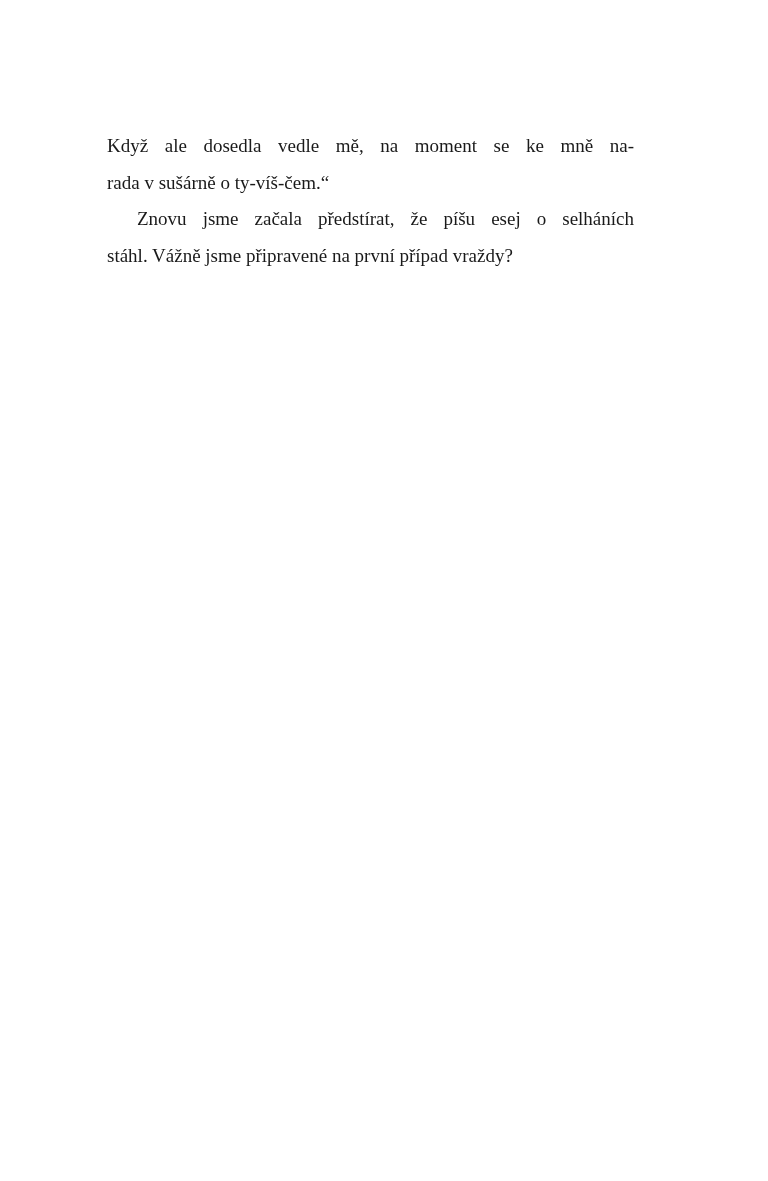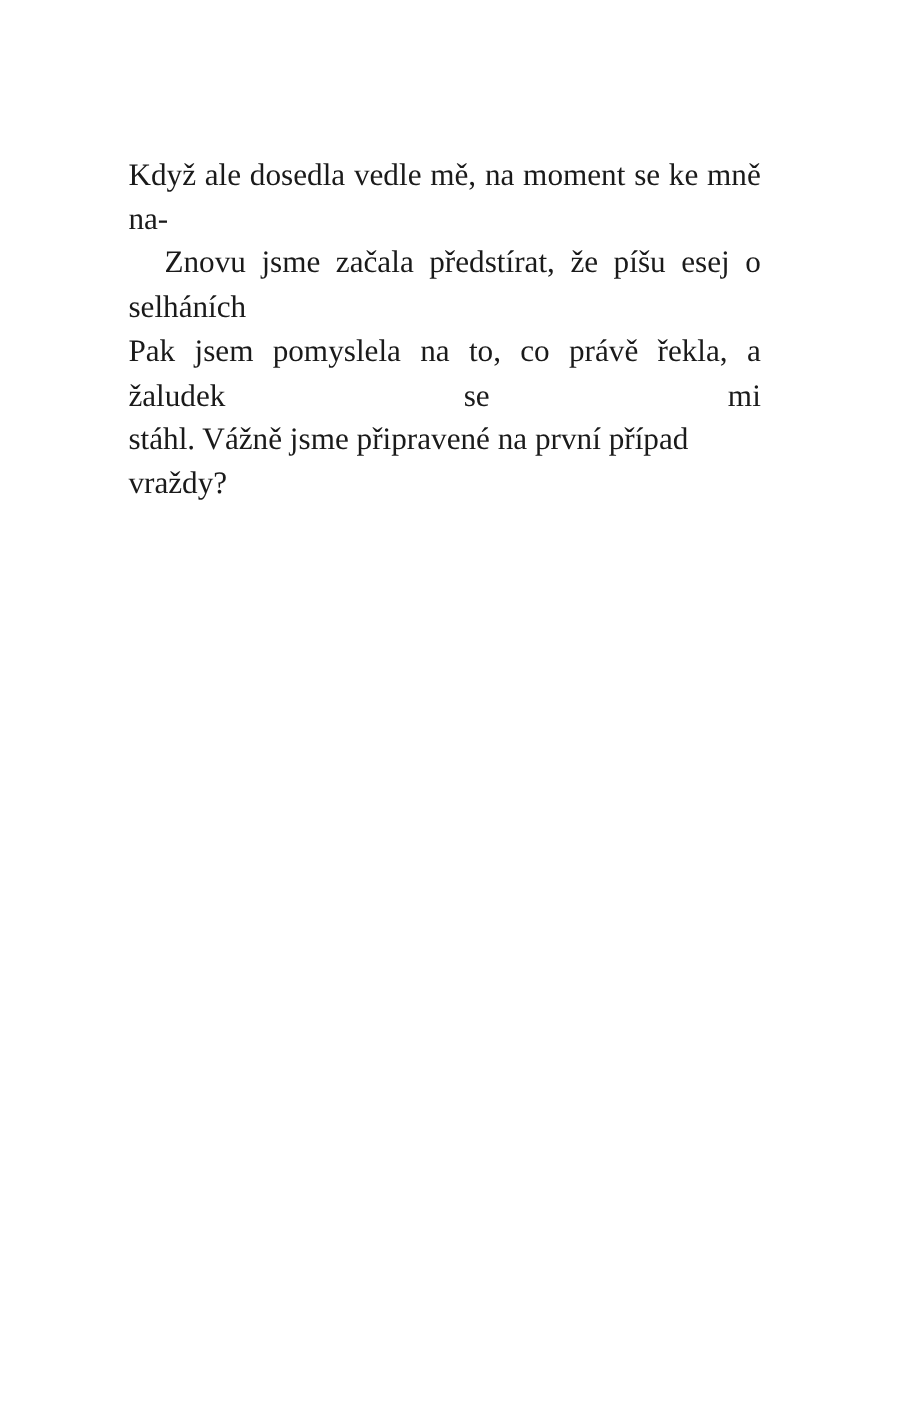--- a/index.html
+++ b/index.html
@@ -20,7 +20,7 @@
     top: 128px;
     width: 527px;
     font-family: "Liberation Serif", "DejaVu Serif", serif;
-    font-size: 26px;
+    font-size: 19px;
     line-height: 36.7px;
     color: #1a1a1a;
   }

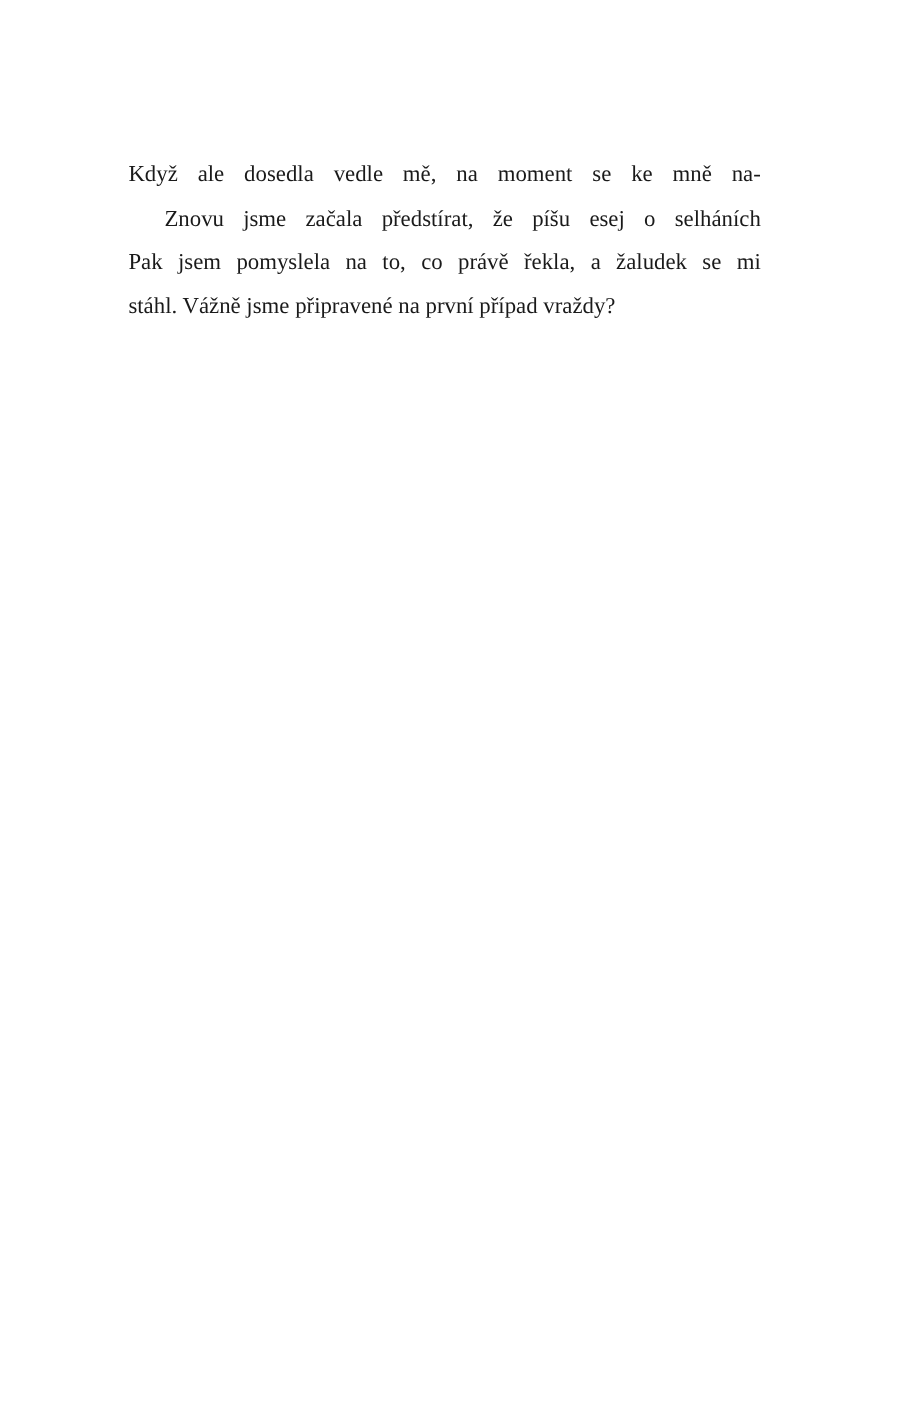--- a/index.html
+++ b/index.html
@@ -42,6 +42,7 @@
 <div class="book-page">
   <div class="text-block" style="color: rgb(26, 26, 26);">
       <div class="line just">Když ale dosedla vedle mě, na moment se ke mně na-</div>
+      <div class="line">rada v sušárně o ty-víš-čem.“</div>
       <div class="line just indent">Znovu jsme začala předstírat, že píšu esej o selháních</div>
       <div class="line just">Pak jsem pomyslela na to, co právě řekla, a žaludek se mi</div>
       <div class="line">stáhl. Vážně jsme připravené na první případ vraždy?</div>

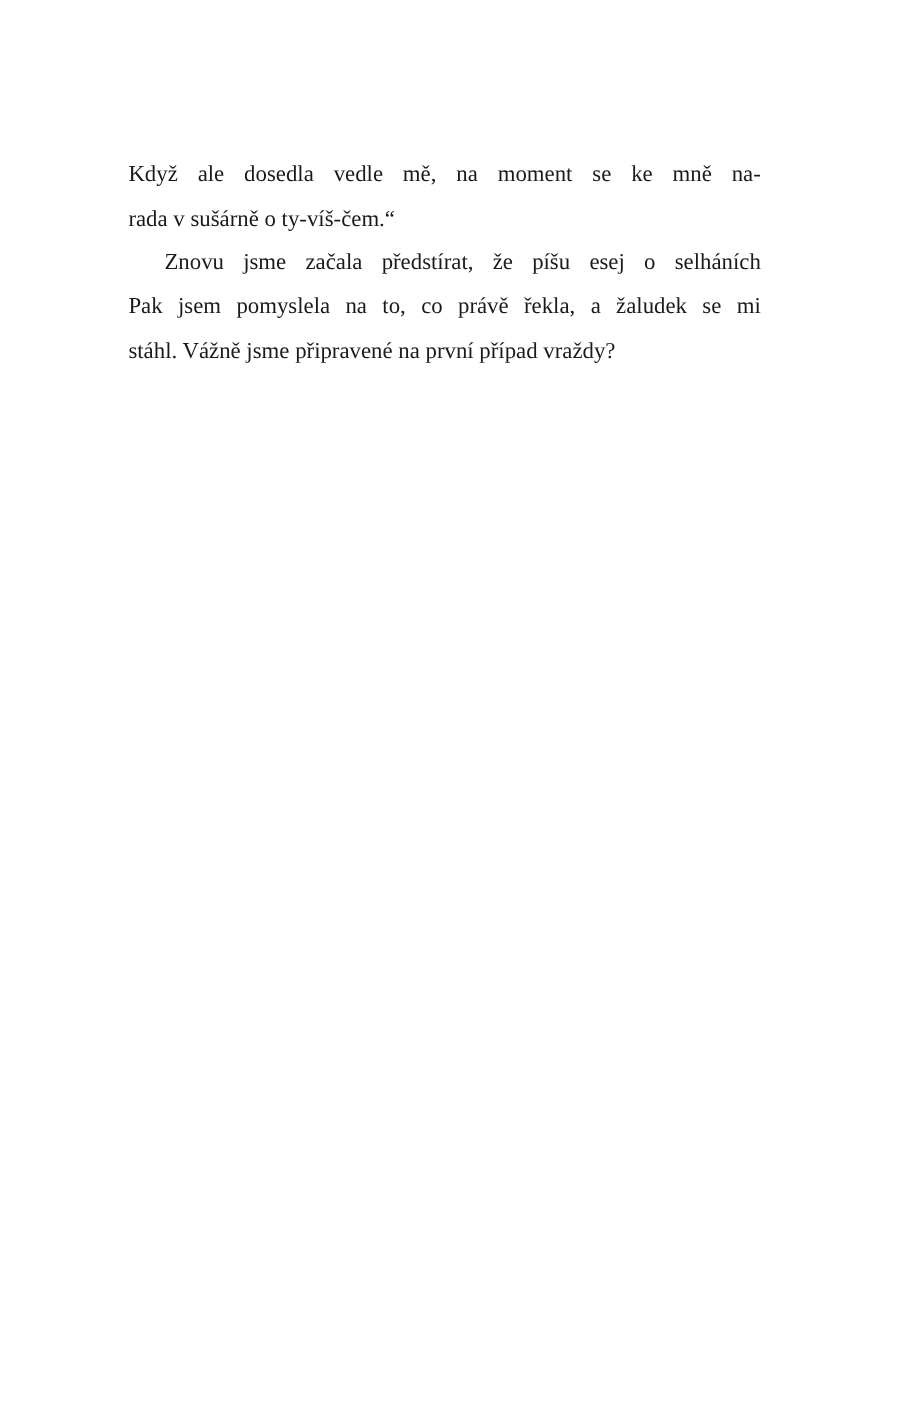--- a/index.html
+++ b/index.html
@@ -44,7 +44,6 @@
       <div class="line just">Když ale dosedla vedle mě, na moment se ke mně na-</div>
       <div class="line">rada v sušárně o ty-víš-čem.“</div>
       <div class="line just indent">Znovu jsme začala předstírat, že píšu esej o selháních</div>
-      <div class="line just">Pak jsem pomyslela na to, co právě řekla, a žaludek se mi</div>
       <div class="line">stáhl. Vážně jsme připravené na první případ vraždy?</div>
     </div>
 </div>

